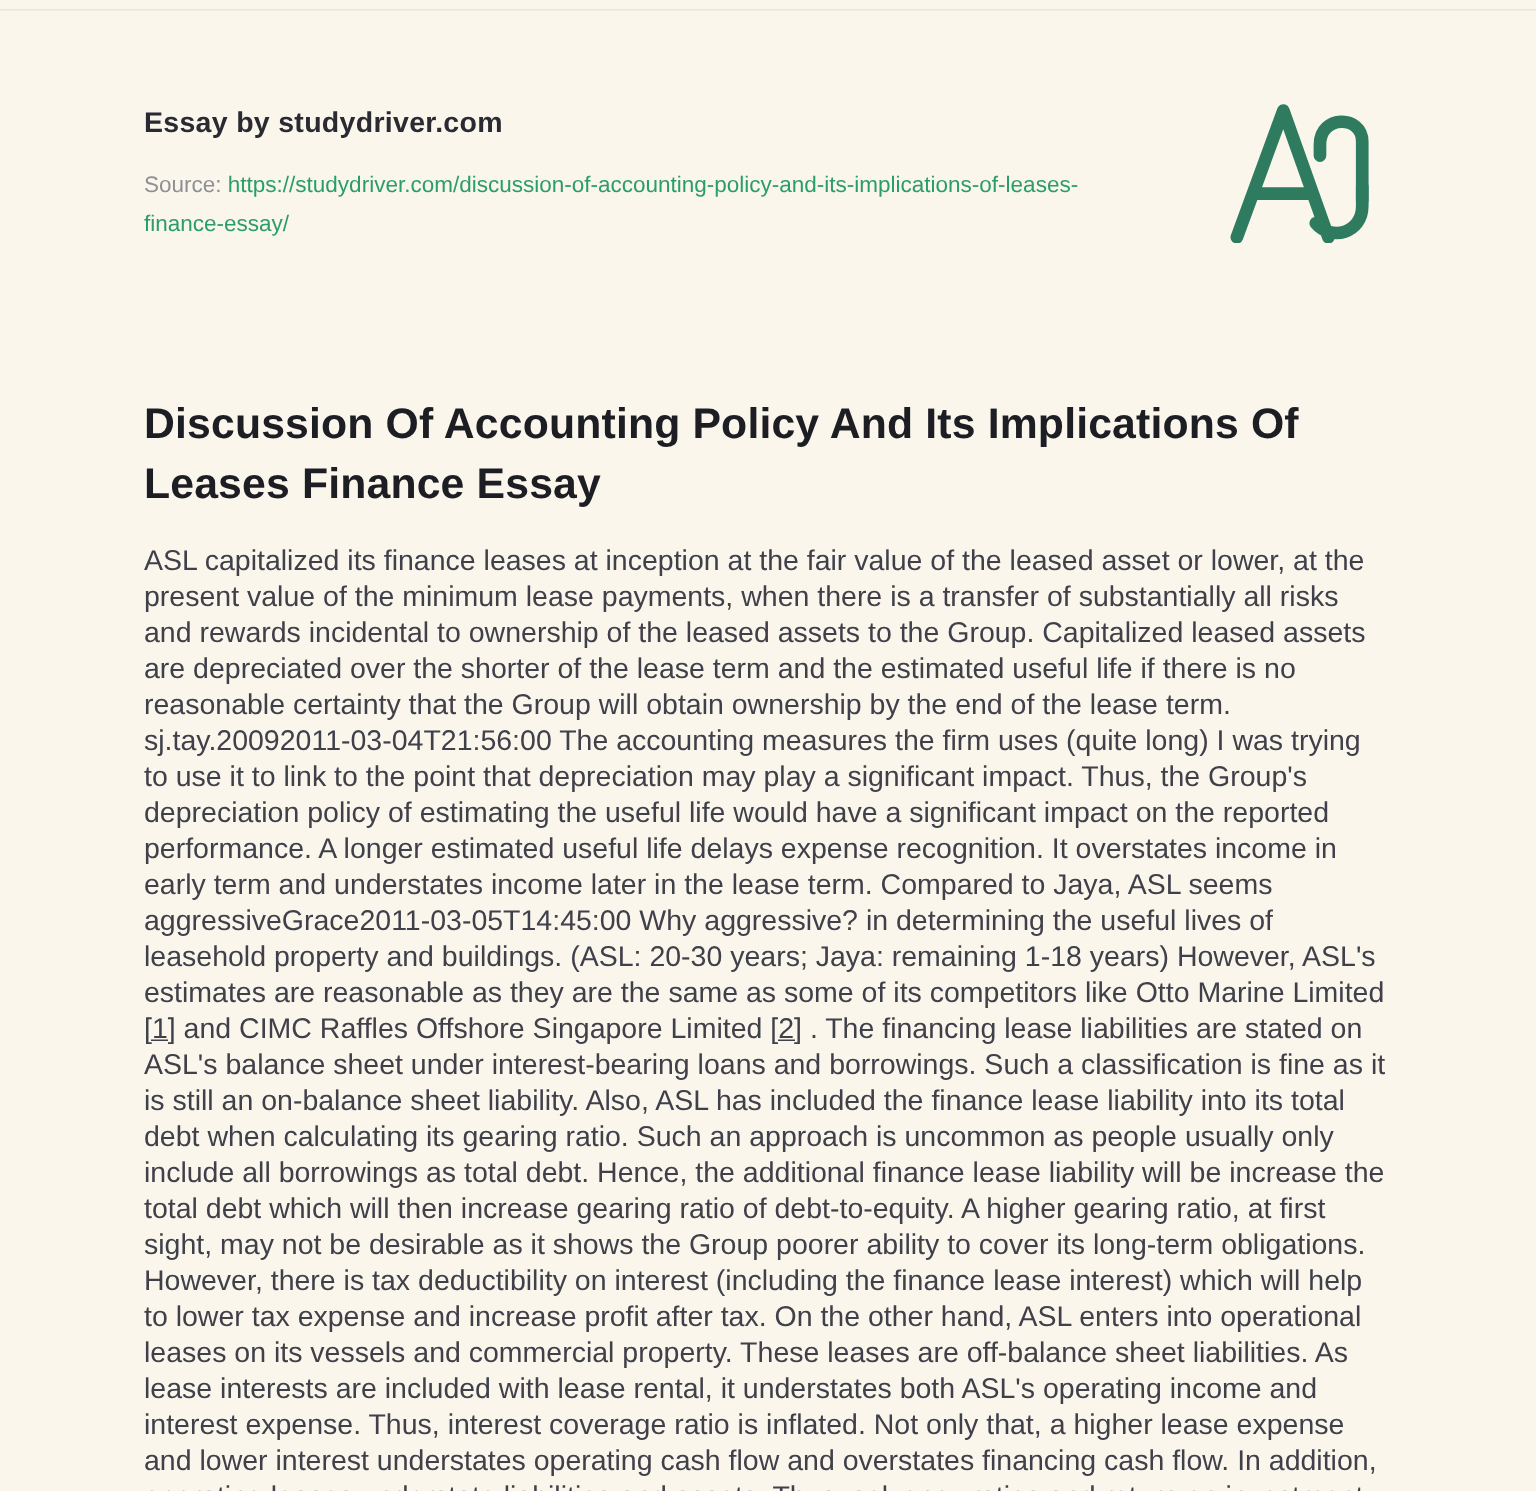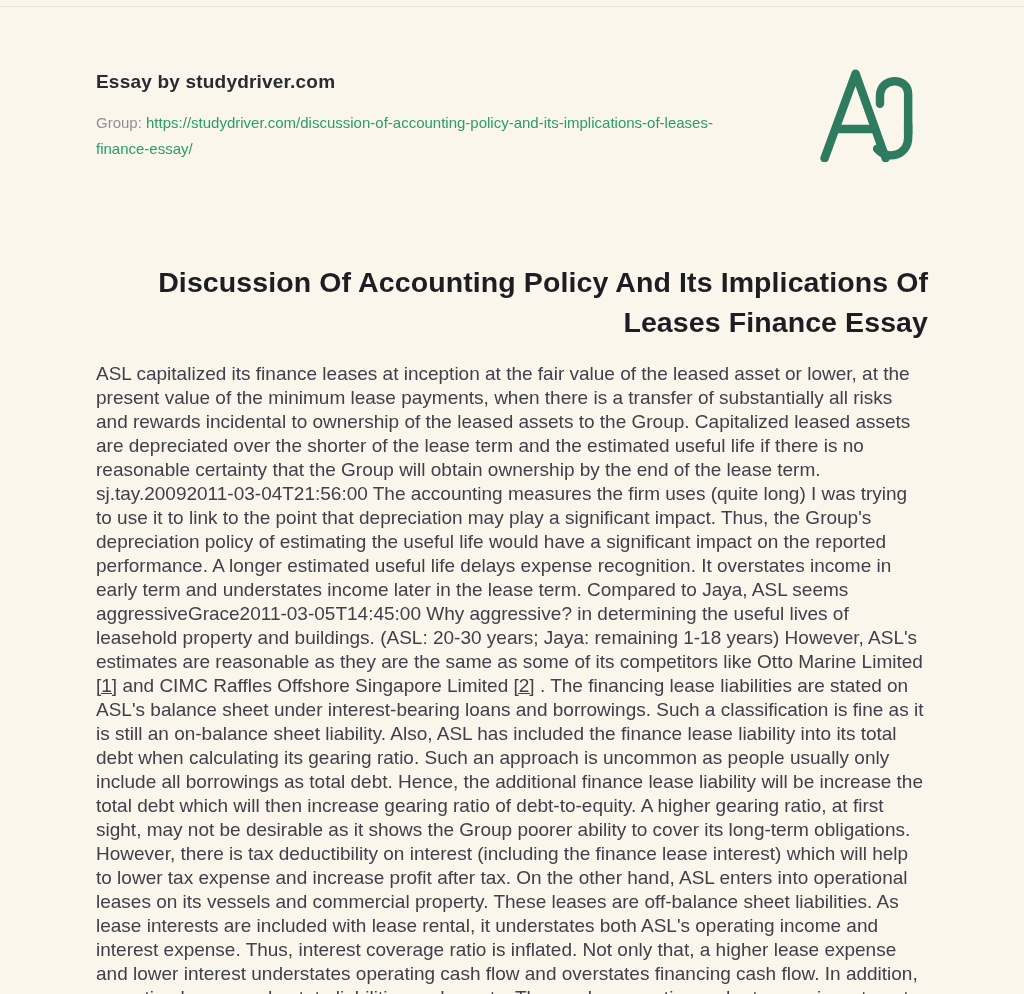--- a/index.html
+++ b/index.html
@@ -86,7 +86,7 @@
   <div class="header">
     <div class="header-left">
       <div class="byline">Essay by studydriver.com</div>
-      <p class="source"><span>Group:</span> <a href="#">https://studydriver.com/discussion-of-accounting-policy-and-its-implications-of-leases-finance-essay/</a></p>
+      <p class="source"><span>Source:</span> <a href="#">https://studydriver.com/discussion-of-accounting-policy-and-its-implications-of-leases-finance-essay/</a></p>
     </div>
 
     <div class="logo">

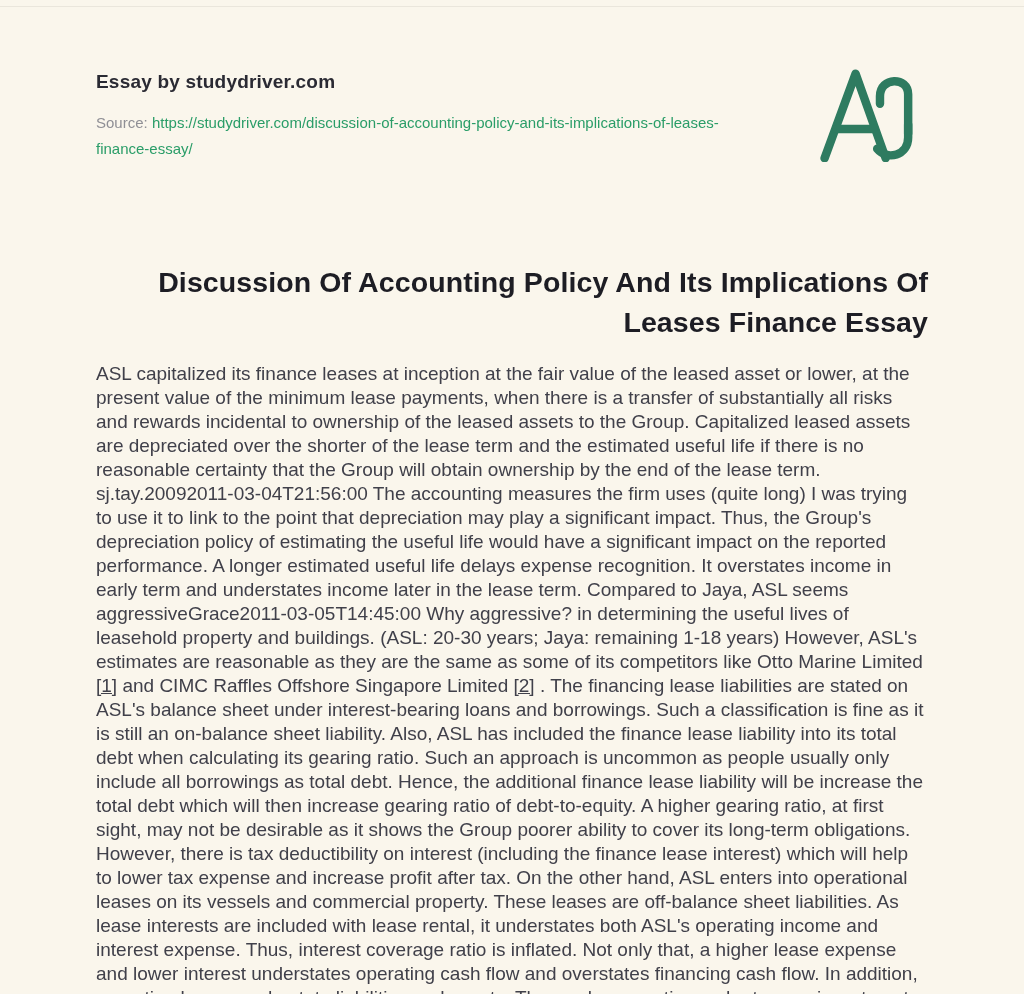--- a/index.html
+++ b/index.html
@@ -62,7 +62,6 @@
     font-weight: 700;
     color: #1d1d24;
     letter-spacing: 0.1px;
-    text-align: right;
   }
   .body-text {
     margin-top: 20px;

